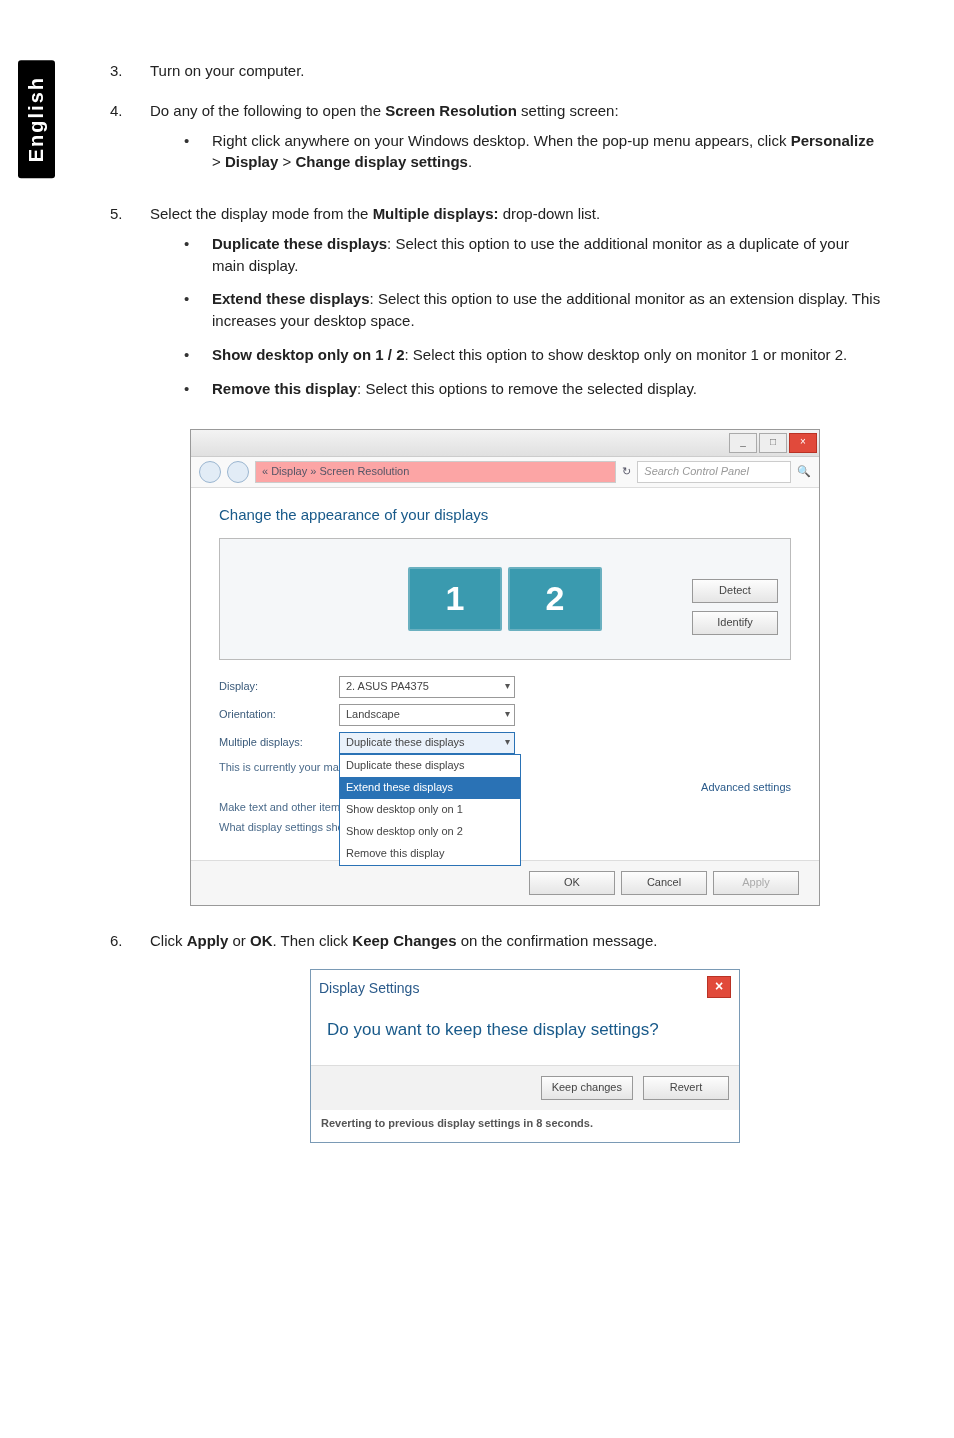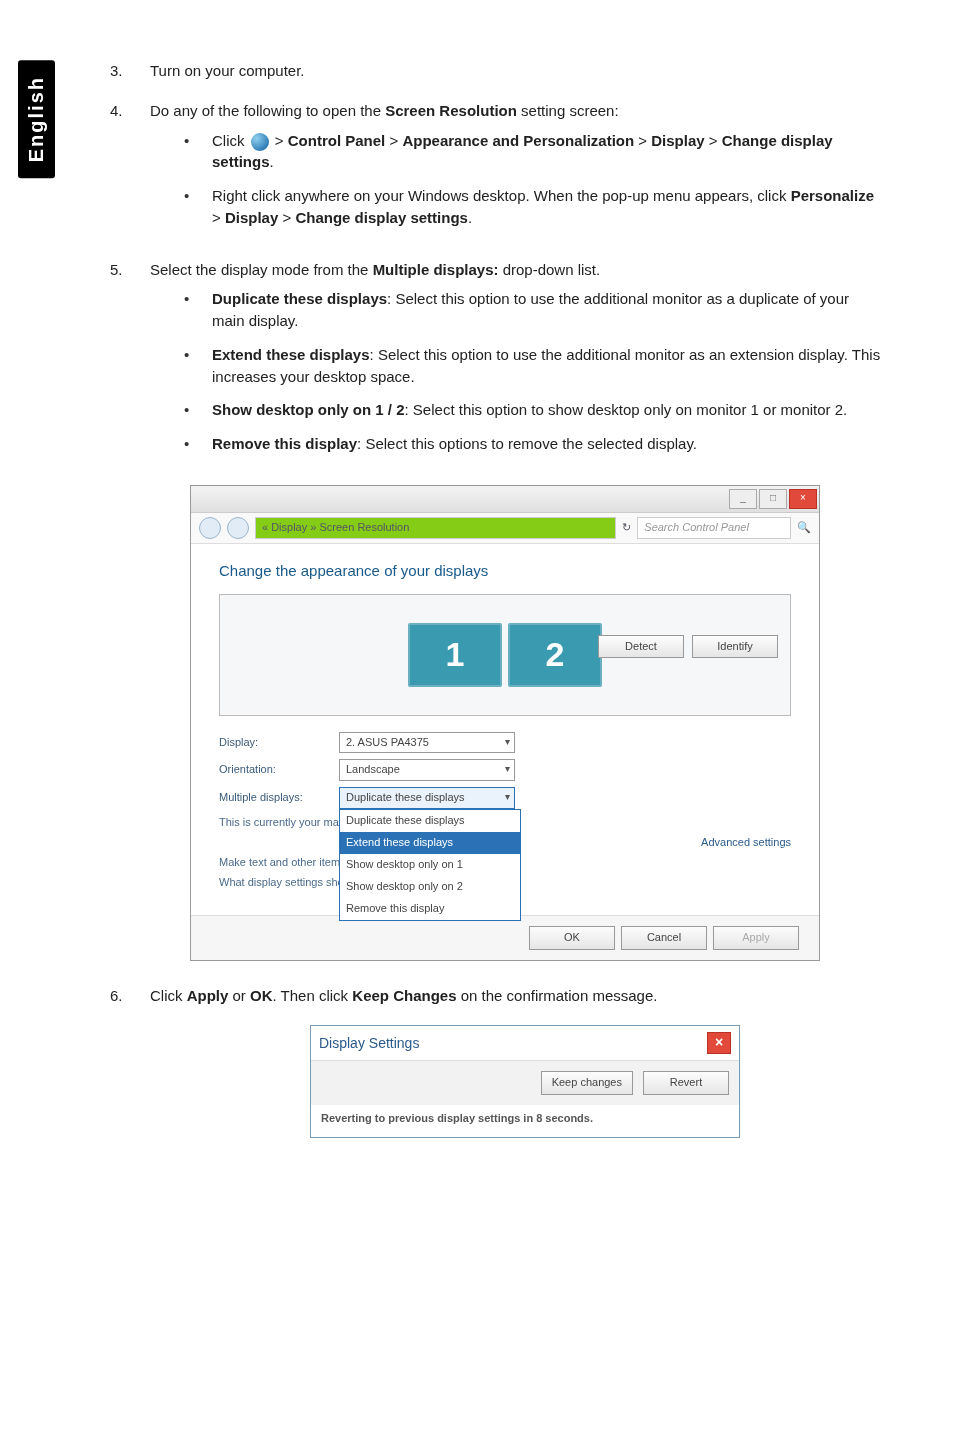--- a/index.html
+++ b/index.html
@@ -104,11 +104,6 @@
       <div class="stepbody">
         <span>Do any of the following to open the </span><b>Screen Resolution</b><span> setting screen:</span>
         <ul class="sub">
-          <li>
-              <div class="subbody">
-            <span>Click </span><span class="start-icon"></span><span> &gt; </span><b>Control Panel</b><span> &gt; </span><b>Appearance and Personalization</b><span> &gt; </span><b>Display</b><span> &gt; </span><b>Change display settings</b><span>.</span>
-          </div>
-            </li>
           <li>
               <div class="subbody">
             <span>Right click anywhere on your Windows desktop. When the pop-up menu appears, click </span><b>Personalize</b><span> &gt; </span><b>Display</b><span> &gt; </span><b>Change display settings</b><span>.</span>

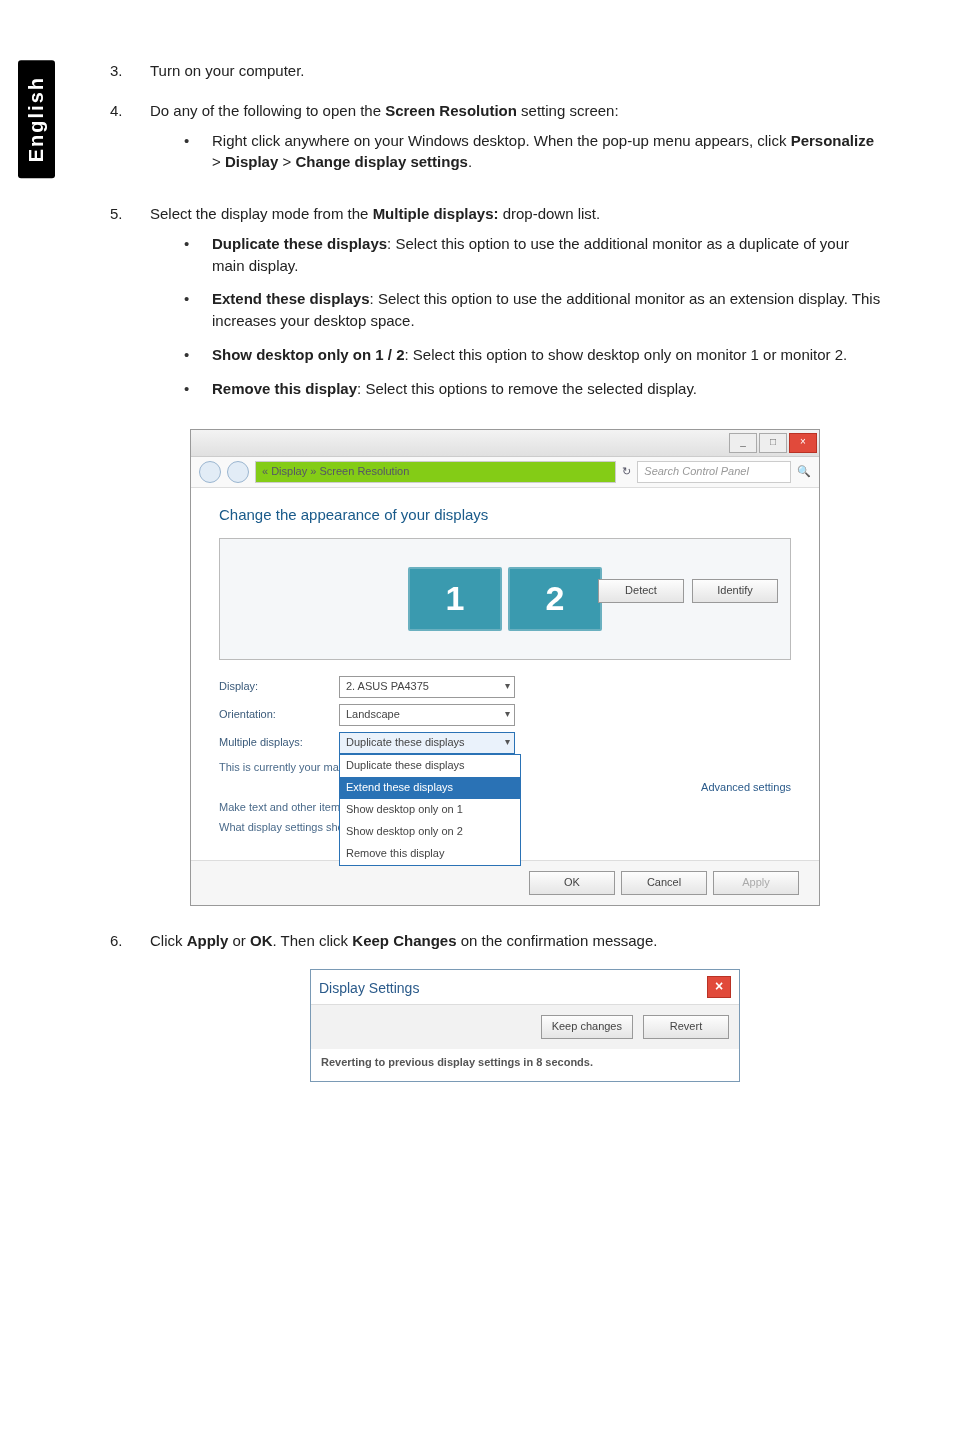--- a/index.html
+++ b/index.html
@@ -55,7 +55,7 @@
   .winbtn.close { background:#e14a3b; color:#fff; border-color:#b93225;}
   .dlg1-nav { height:30px; background:#f9f9f9; border-bottom:1px solid #ddd; display:flex; align-items:center; padding:0 8px; gap:6px; font-size:11px; color:#556;}
   .navbtn { width:20px;height:20px;border-radius:50%;background:#e2ecf6;border:1px solid #9bb6d0; display:inline-block;}
-  .crumbs { padding:2px 6px; border:1px solid #ccc; background:#84cc16; flex:1; }
+  .crumbs { padding:2px 6px; border:1px solid #ccc; background:#fca5a5; flex:1; }
   .searchbox { width:140px; padding:2px 6px; border:1px solid #ccc; background:#fff; color:#999; font-style:italic;}
   .dlg1-inner { padding: 16px 28px 24px; }
   .sec-title { color:#195a8a; font-size:15px; margin-bottom:12px; }

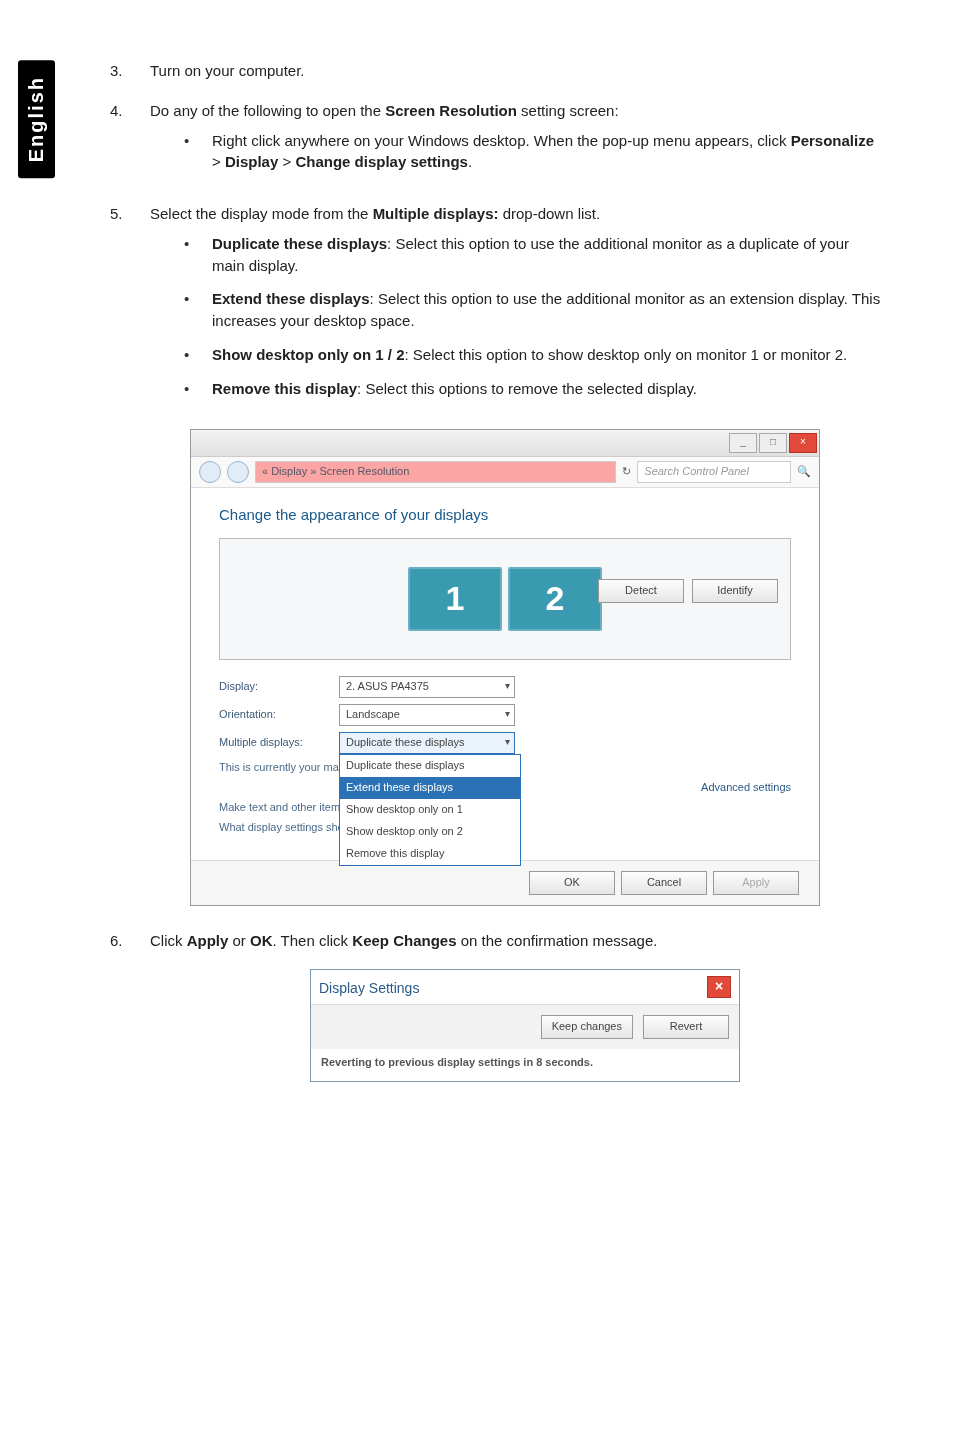--- a/index.html
+++ b/index.html
@@ -61,7 +61,7 @@
   .sec-title { color:#195a8a; font-size:15px; margin-bottom:12px; }
   .preview { border:1px solid #bbb; background:#f5f7f9; height:120px; display:flex; align-items:center; justify-content:center; gap:6px; position:relative;}
   .mon { width:90px; height:60px; border:2px solid #6ab0c0; background:#3a9aaf; color:#fff; font-size:34px; font-weight:bold; display:flex; align-items:center; justify-content:center; border-radius:2px;}
-  .rightbtns { position:absolute; right:12px; top:40px; display:flex; gap:8px;}
+  .rightbtns { position:absolute; right:12px; top:40px; display:flex; flex-direction:column; gap:8px;}
   .stdbtn { font-size:11px; padding:3px 10px; border:1px solid #999; background:linear-gradient(#fdfdfd,#e5e5e5); color:#444; min-width:64px; text-align:center;}
   .form-rows { margin-top:16px; font-size:11px; color:#444;}
   .frow { display:flex; align-items:center; margin:6px 0; gap:10px;}

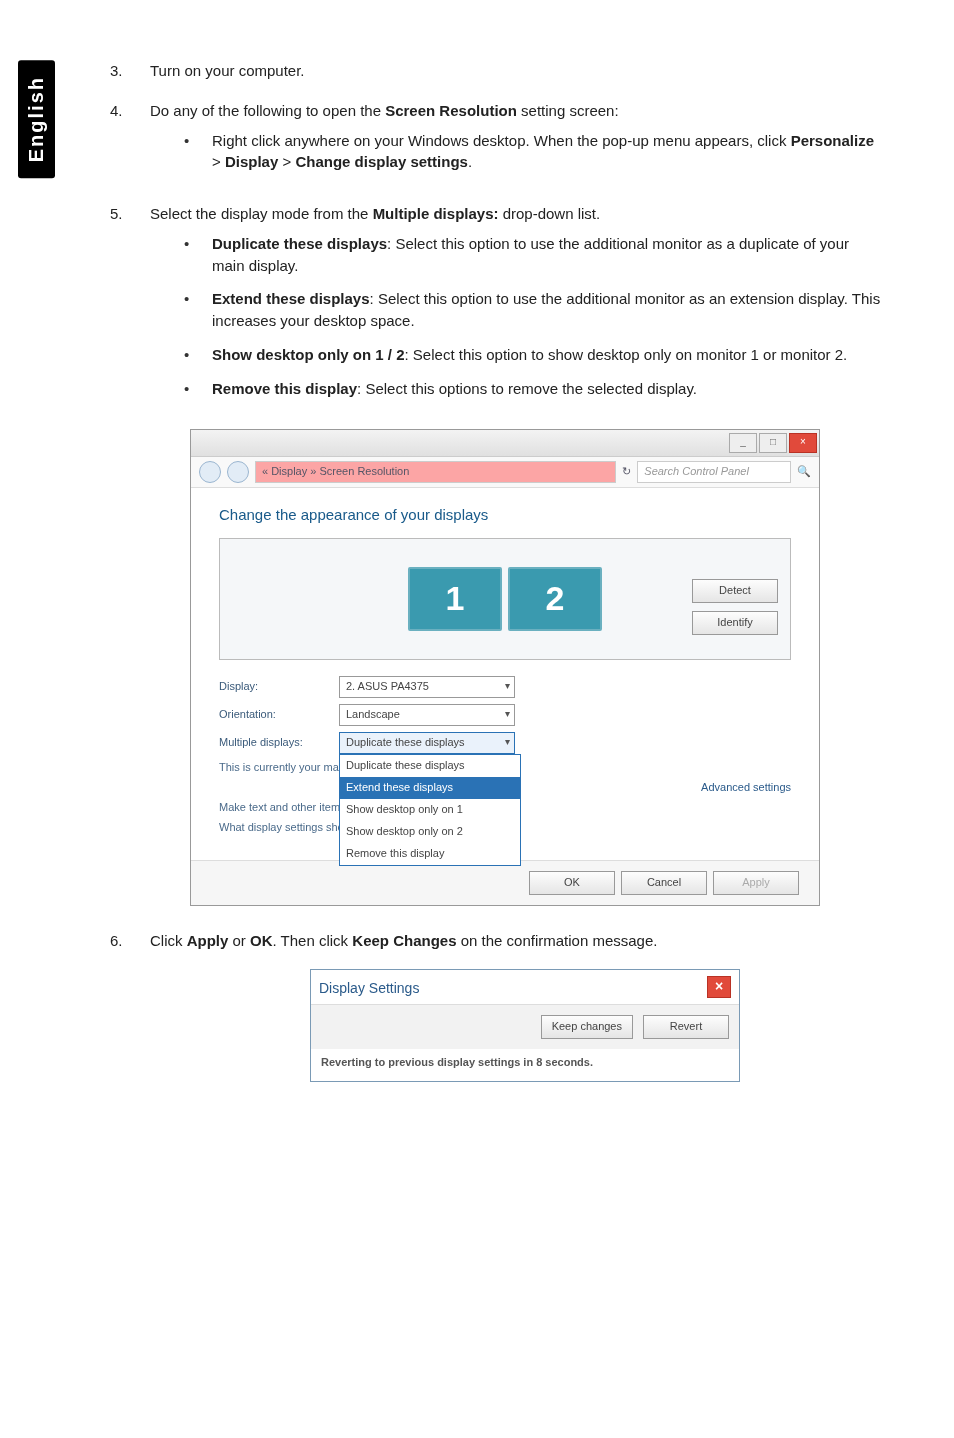--- a/index.html
+++ b/index.html
@@ -209,6 +209,7 @@
         <span>Display Settings</span>
         <span class="dlg2-x">×</span>
       </div>
+      <div class="dlg2-q">Do you want to keep these display settings?</div>
       <div class="dlg2-btns">
         <div class="stdbtn">Keep changes</div>
         <div class="stdbtn">Revert</div>

